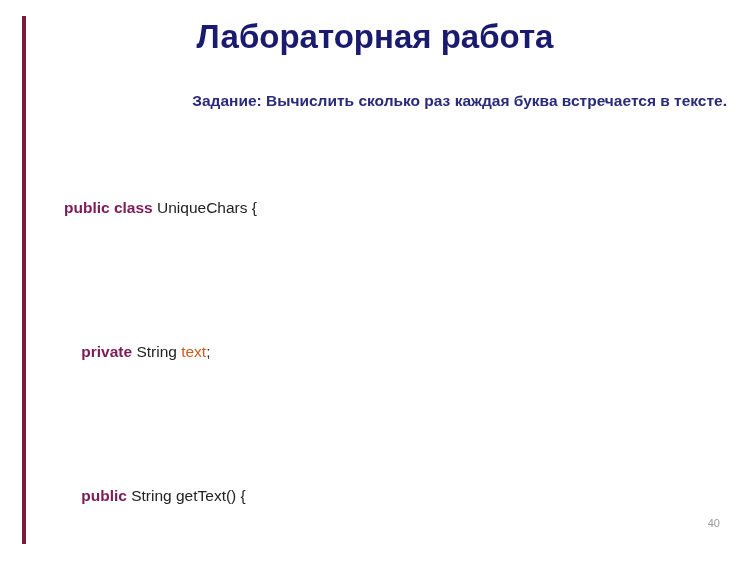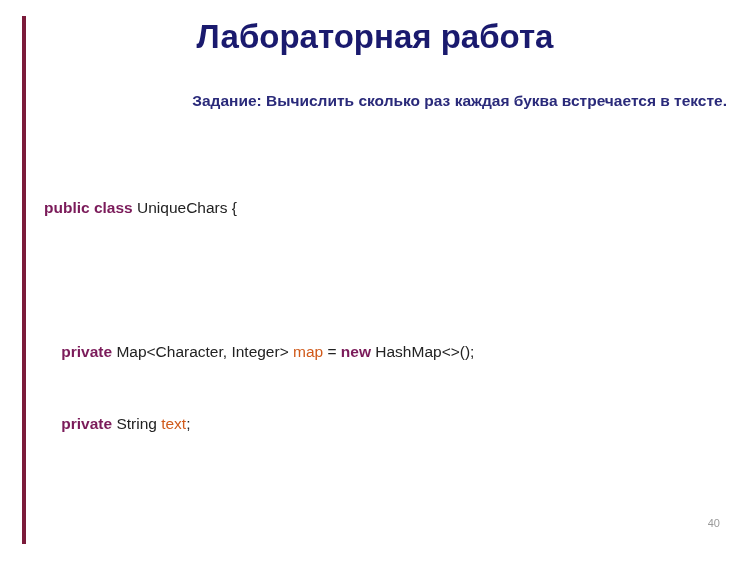--- a/index.html
+++ b/index.html
@@ -64,6 +64,7 @@
   .code .line {
     white-space: pre;
     min-height: 24px;
+    margin-left: 20px;
   }
   .kw {
     color: #7b1b5a;

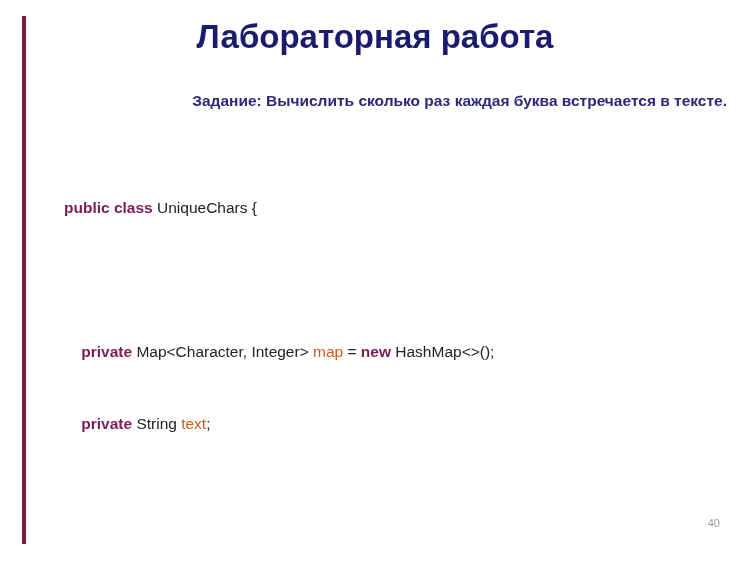--- a/index.html
+++ b/index.html
@@ -101,7 +101,6 @@
   <div class="code">
     <div class="line"><span class="kw">public class</span><span class="plain"> UniqueChars {</span></div>
     <div class="line blank"></div>
-    <div class="line">    <span class="kw">private</span><span class="plain"> Map&lt;Character, Integer&gt; </span><span class="var">map</span><span class="plain"> = </span><span class="kw">new</span><span class="plain"> HashMap&lt;&gt;();</span></div>
     <div class="line">    <span class="kw">private</span><span class="plain"> String </span><span class="var">text</span><span class="plain">;</span></div>
     <div class="line blank"></div>
     <div class="line">    <span class="kw">public</span><span class="plain"> String getText() {</span></div>

